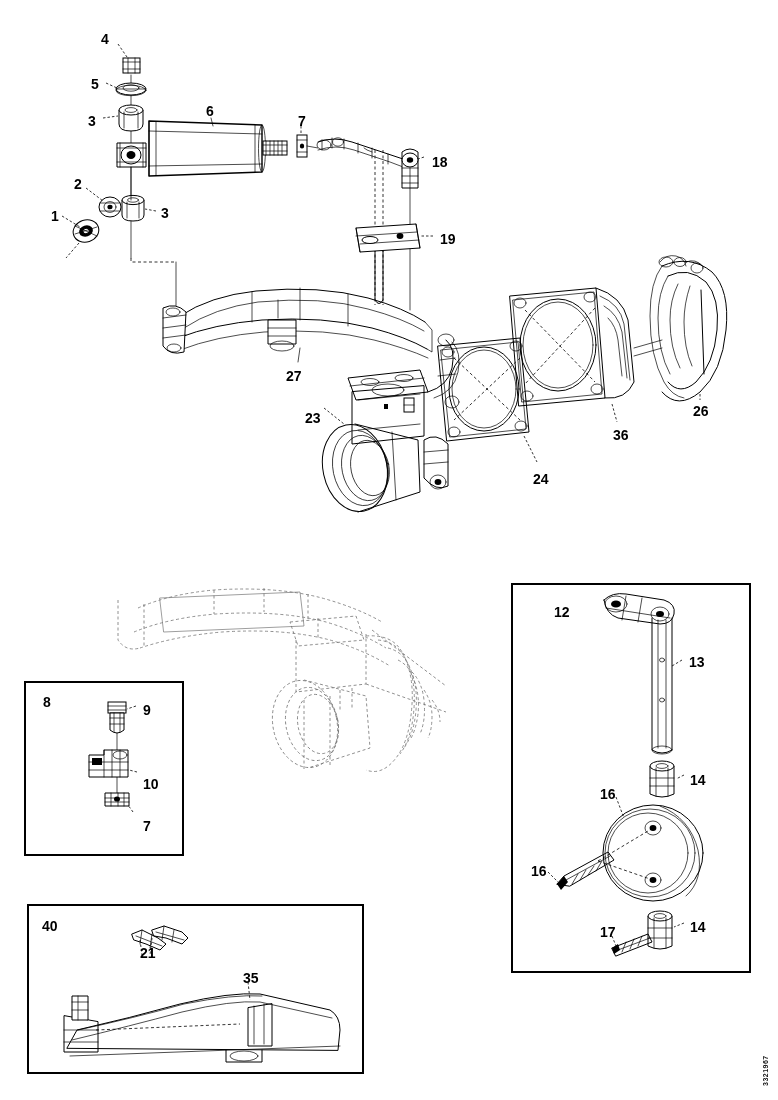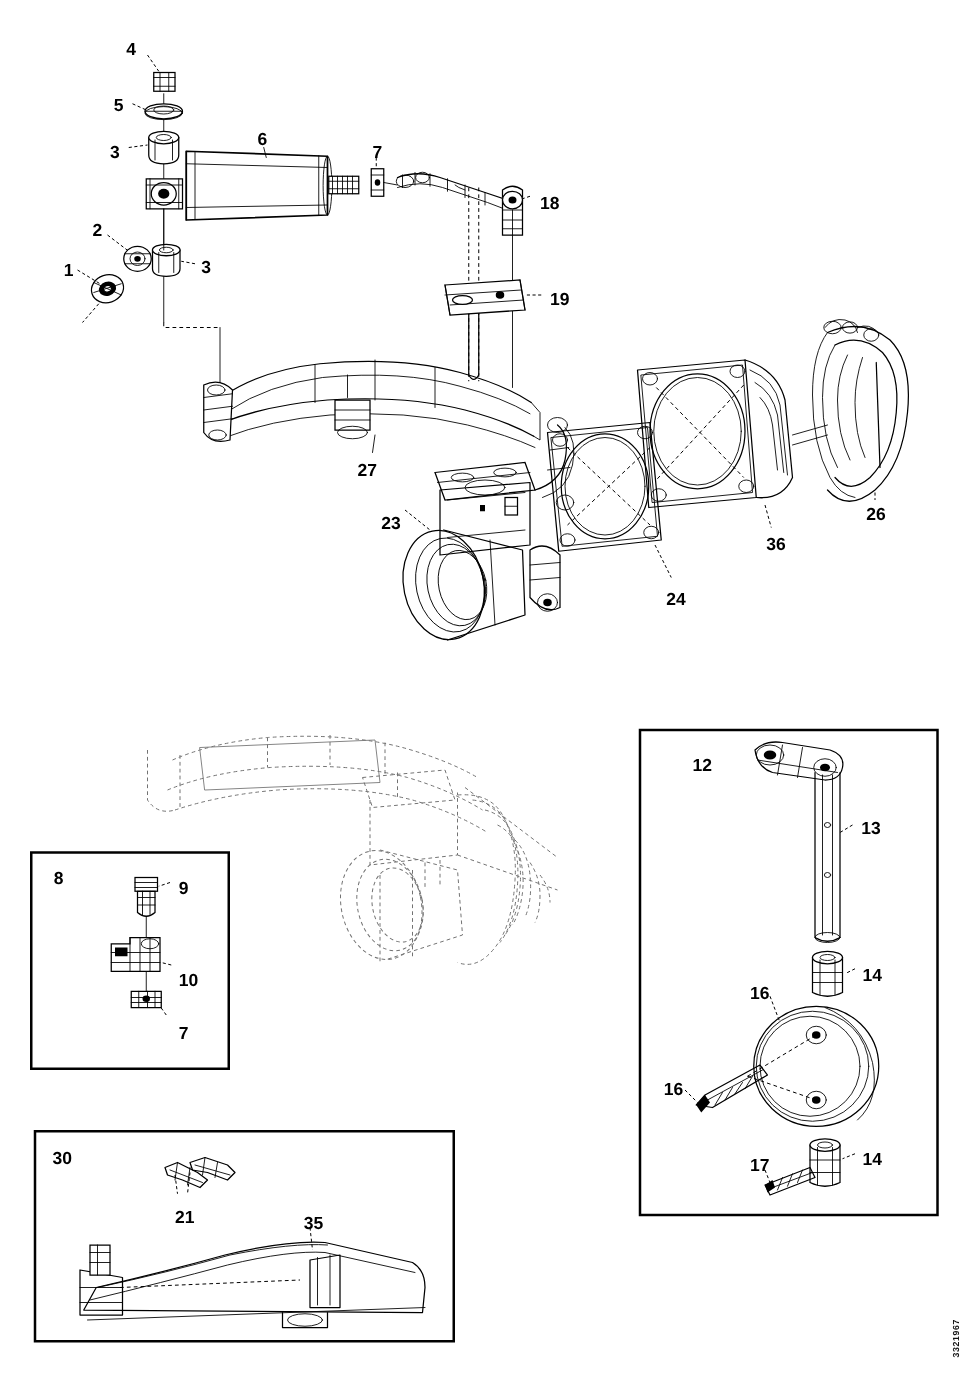--- a/index.html
+++ b/index.html
@@ -513,7 +513,7 @@
   <div class="callout" style="left:600px;top:925px;">17</div>
   <div class="callout" style="left:690px;top:920px;">14</div>
 
-  <div class="callout" style="left:42px;top:919px;">30</div>
+  <div class="callout" style="left:42px;top:919px;">40</div>
   <div class="callout" style="left:140px;top:966px;text-align:right;">21</div>
   <div class="callout" style="left:243px;top:971px;">35</div>
 

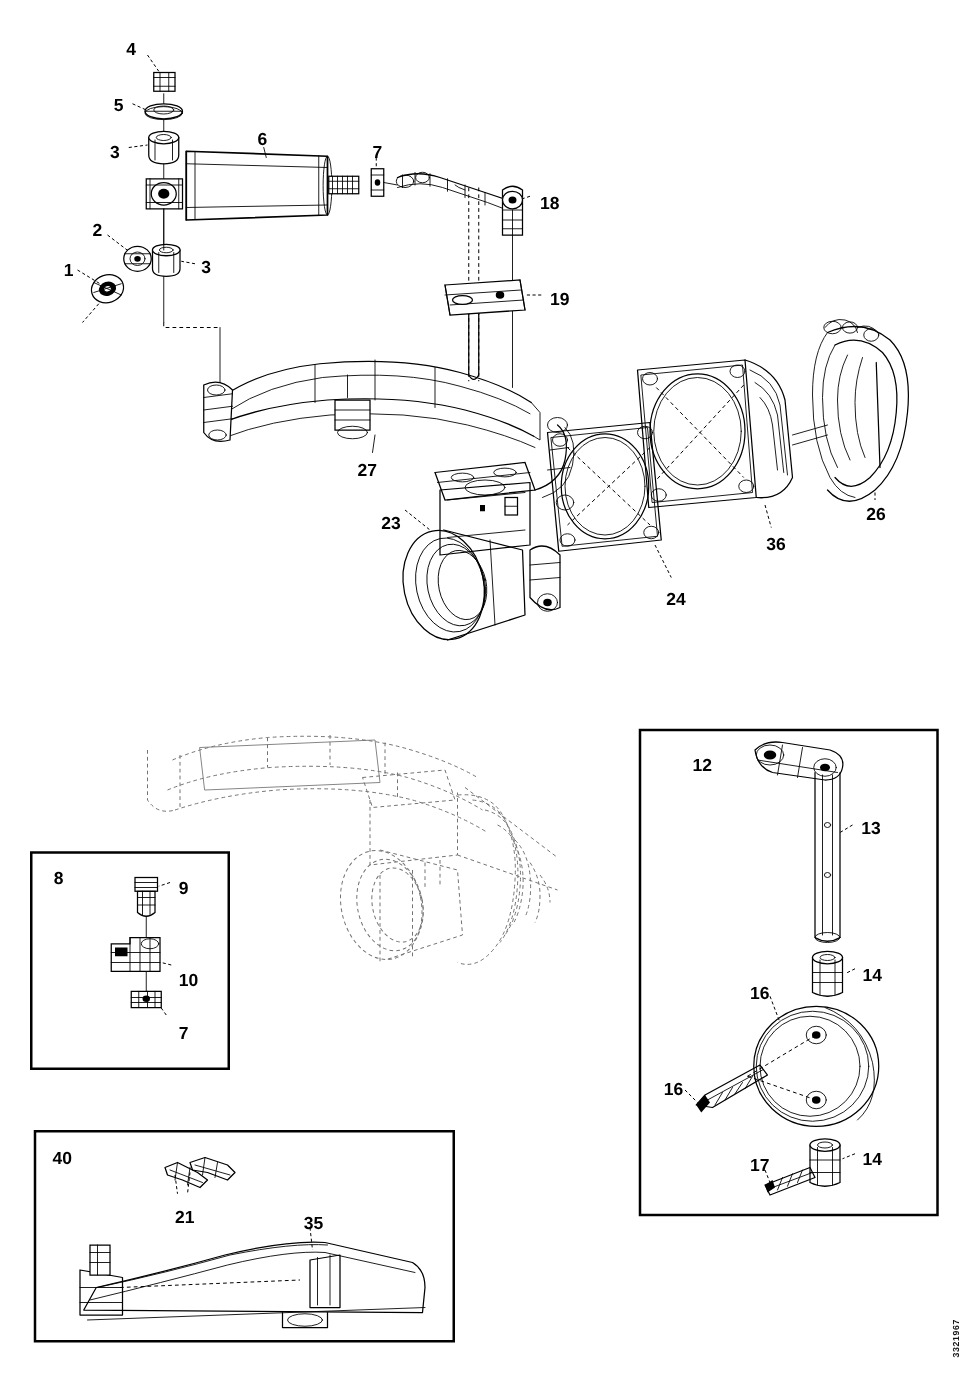--- a/index.html
+++ b/index.html
@@ -514,7 +514,7 @@
   <div class="callout" style="left:690px;top:920px;">14</div>
 
   <div class="callout" style="left:42px;top:919px;">40</div>
-  <div class="callout" style="left:140px;top:966px;text-align:right;">21</div>
+  <div class="callout" style="left:140px;top:946px;text-align:right;">21</div>
   <div class="callout" style="left:243px;top:971px;">35</div>
 
   <div class="refcode" style="left:762px;top:1086px;">3321967</div>

